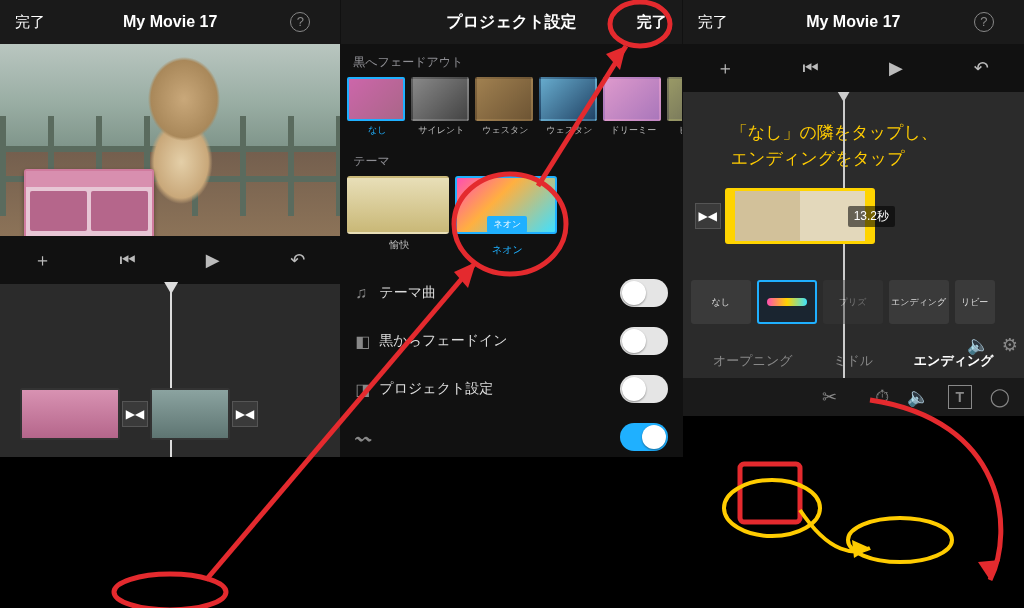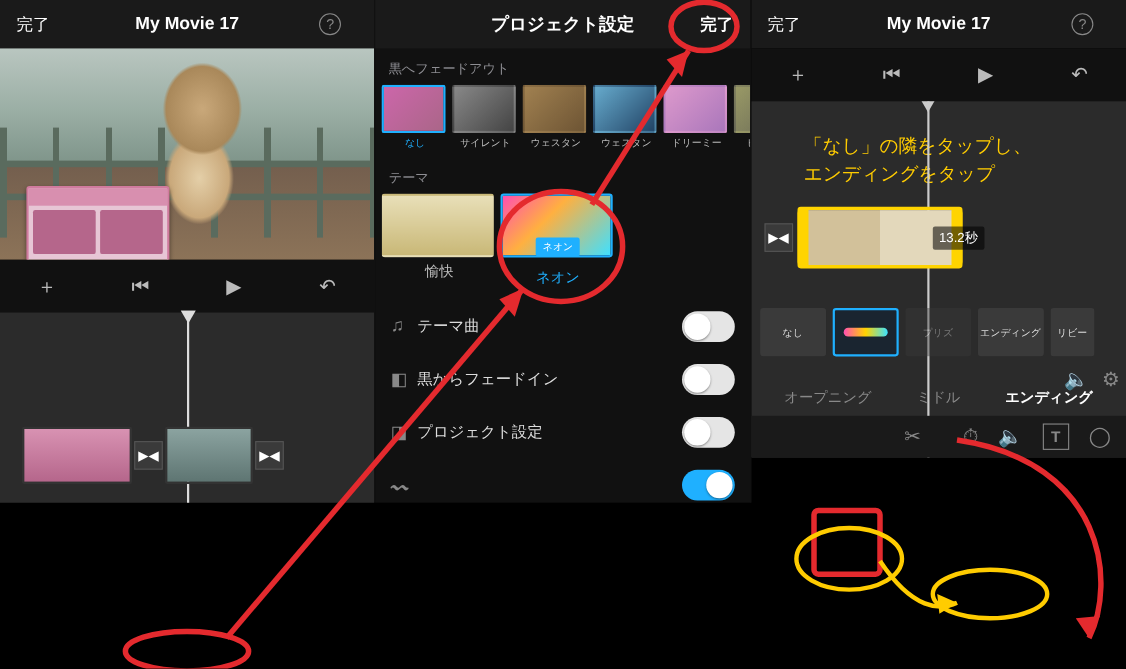--- a/index.html
+++ b/index.html
@@ -220,7 +220,7 @@
     width: 40px; font-size:9px; background:#1fb0ff; color:#fff;
     padding:2px 4px; border-radius:2px;
   }
-  .theme-name { font-size: 13px; color:#bbb; margin-top:-8px;}
+  .theme-name { font-size: 10px; color:#bbb; margin-top:-8px;}
   .theme-item.selected .theme-name{ color:#1fb0ff;}
 
   .settings-list { margin-top: 12px; }

